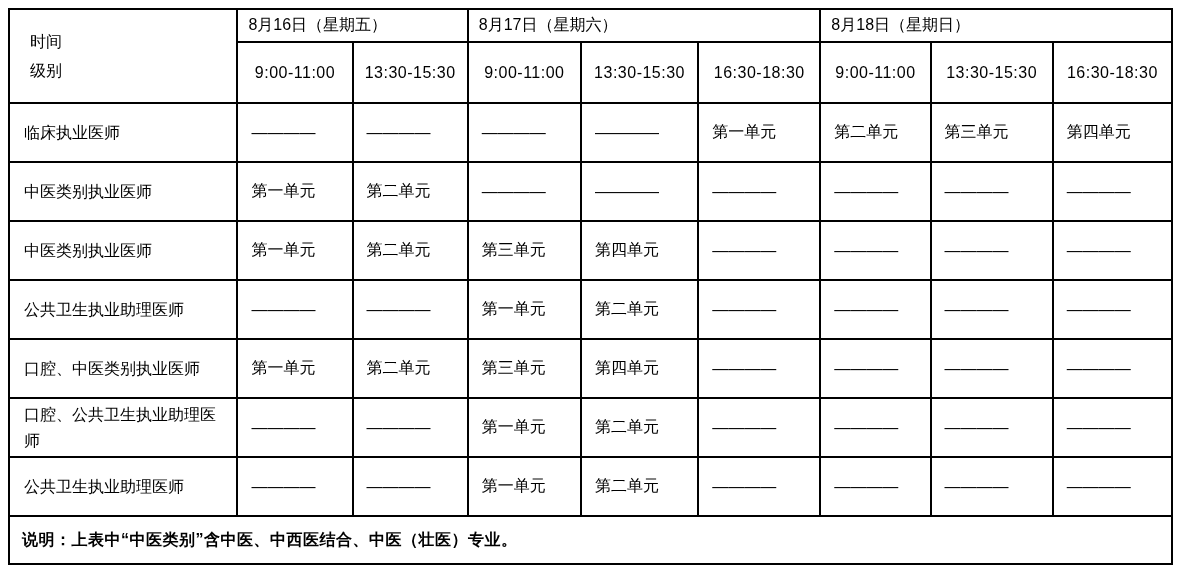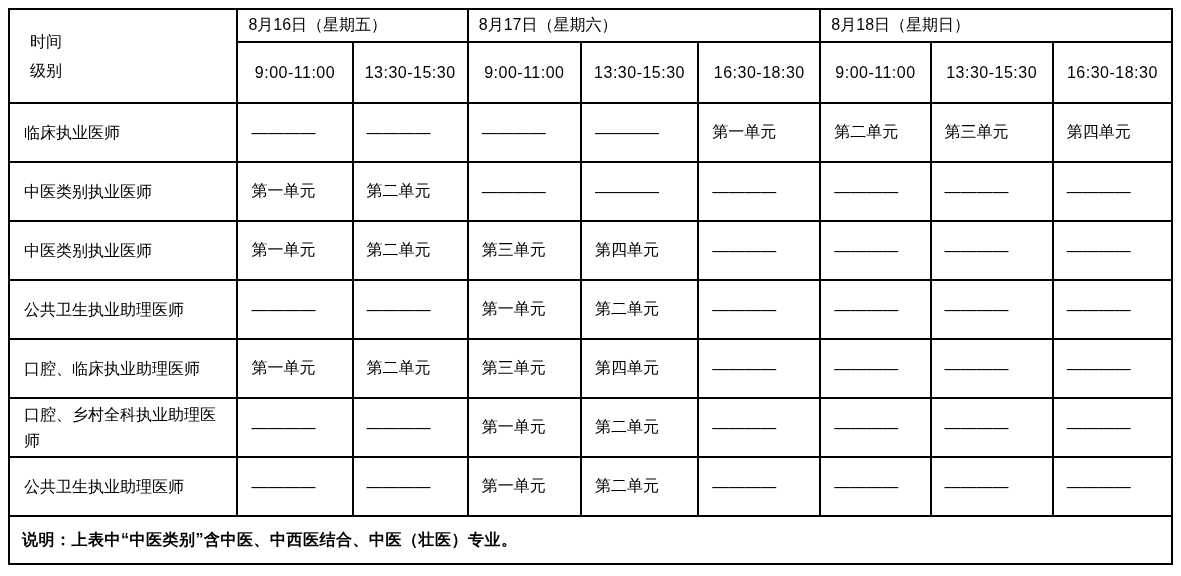--- a/index.html
+++ b/index.html
@@ -151,7 +151,7 @@
       </tr>
 
       <tr class="data-row">
-        <td class="label-cell">口腔、临床执业助理医师</td>
+        <td class="label-cell">口腔、中医类别执业医师</td>
         <td class="value-cell">第一单元</td>
         <td class="value-cell">第二单元</td>
         <td class="value-cell">第三单元</td>

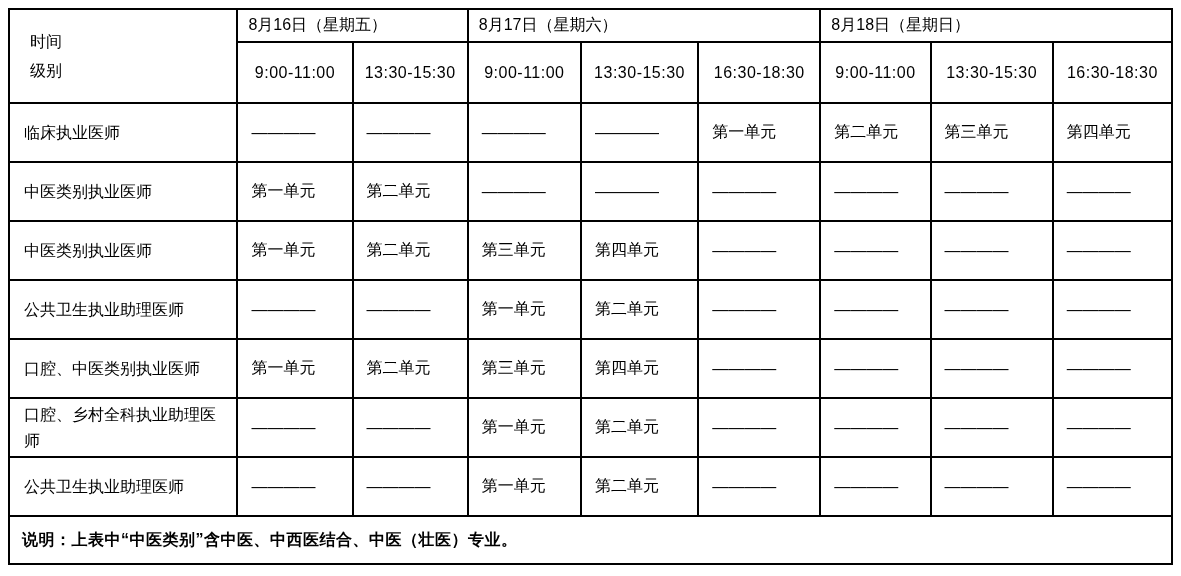--- a/index.html
+++ b/index.html
@@ -163,7 +163,7 @@
       </tr>
 
       <tr class="data-row">
-        <td class="label-cell">口腔、乡村全科执业助理医师</td>
+        <td class="label-cell">口腔、公共卫生执业助理医师</td>
         <td class="value-cell">————</td>
         <td class="value-cell">————</td>
         <td class="value-cell">第一单元</td>

